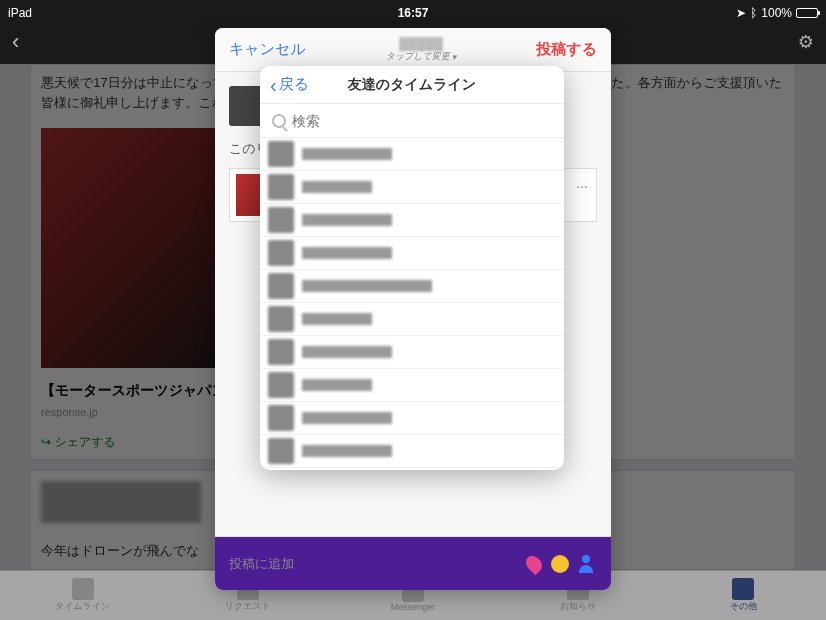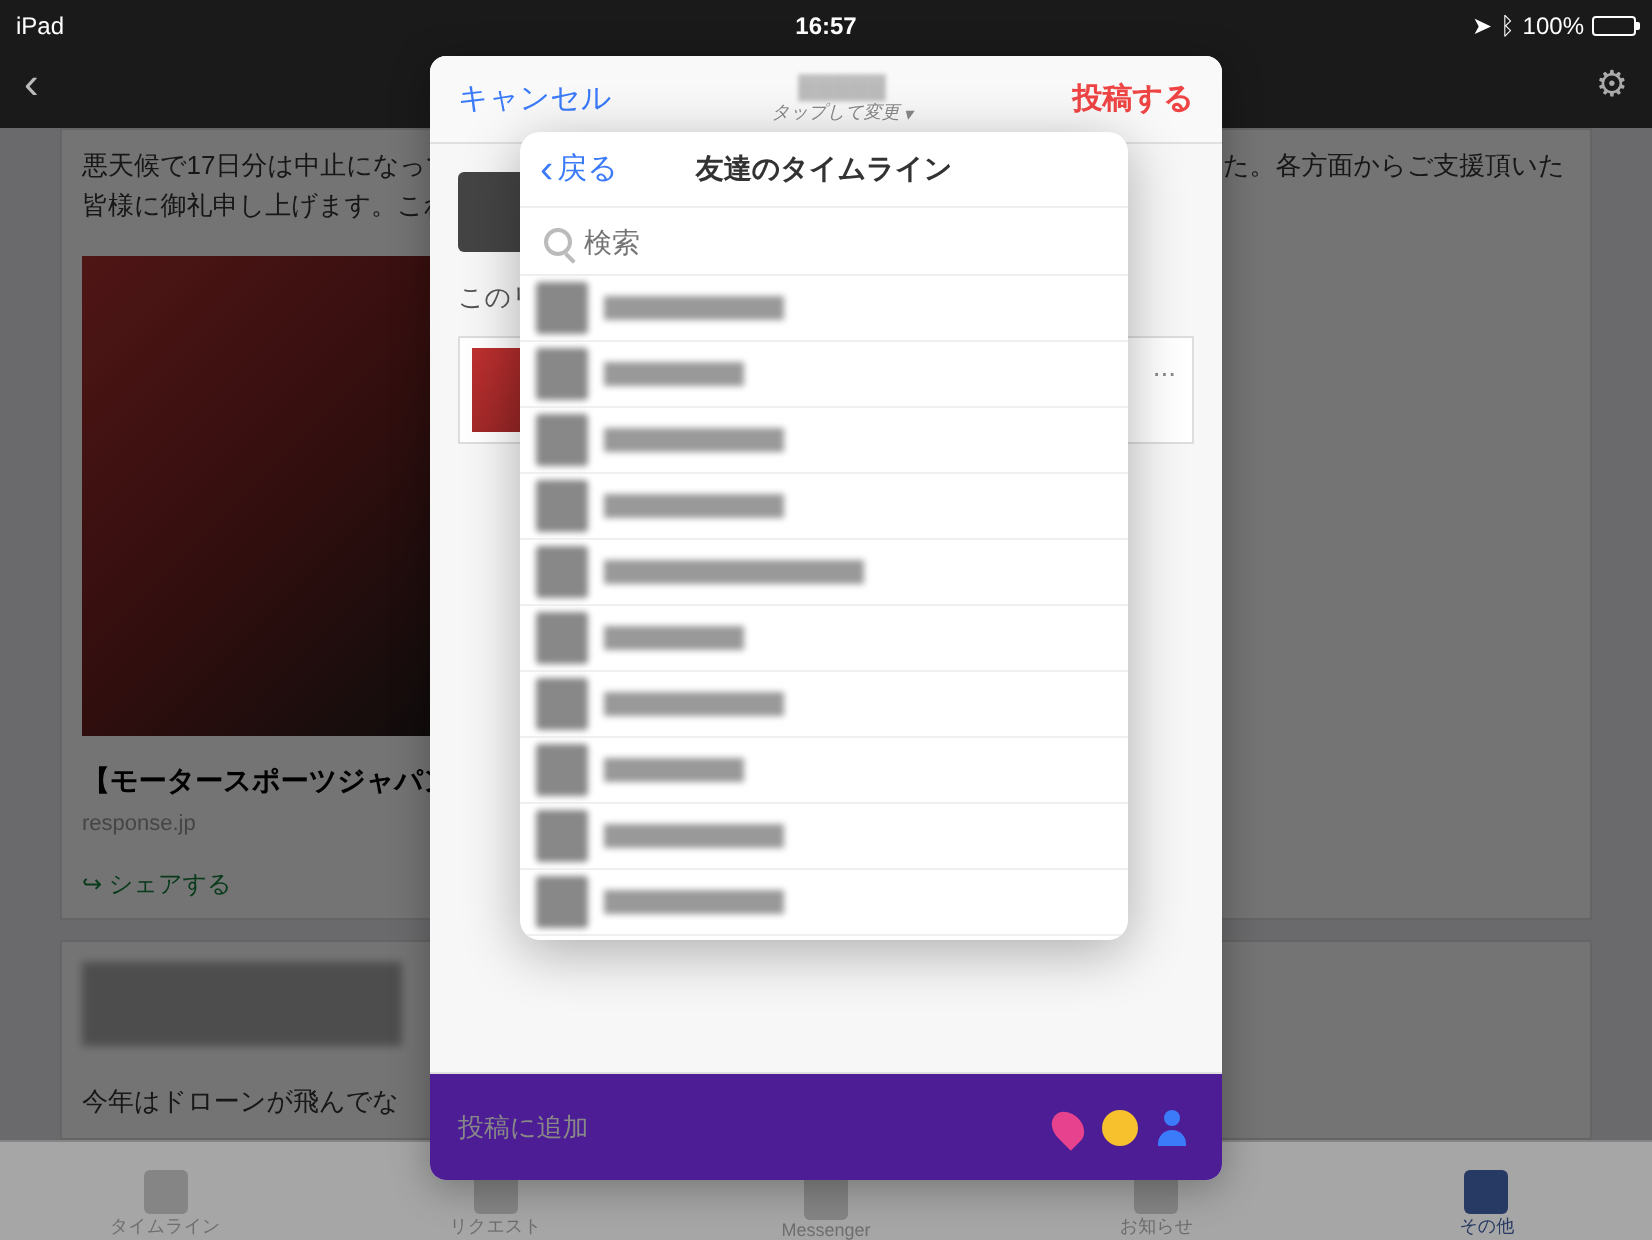--- a/index.html
+++ b/index.html
@@ -35,7 +35,7 @@
     
     
     .tab-bar { position: absolute; bottom: 0; left: 0; right: 0; height: 50px; background: #fff; display: flex; z-index: 1; border-top: 1px solid #ccc; }
-    .tab-item { flex: 1; display: flex; flex-direction: column; align-items: center; justify-content: flex-end; font-size: 9px; color: #aaa; gap: 0; }
+    .tab-item { flex: 1; display: flex; flex-direction: column; align-items: center; justify-content: center; font-size: 9px; color: #aaa; gap: 0; }
     .tab-icon { width: 22px; height: 22px; background: #ccc; border-radius: 3px; }
     .tab-item.active { color: #3b5998; }
     .tab-item.active .tab-icon { background: #3b5998; }

